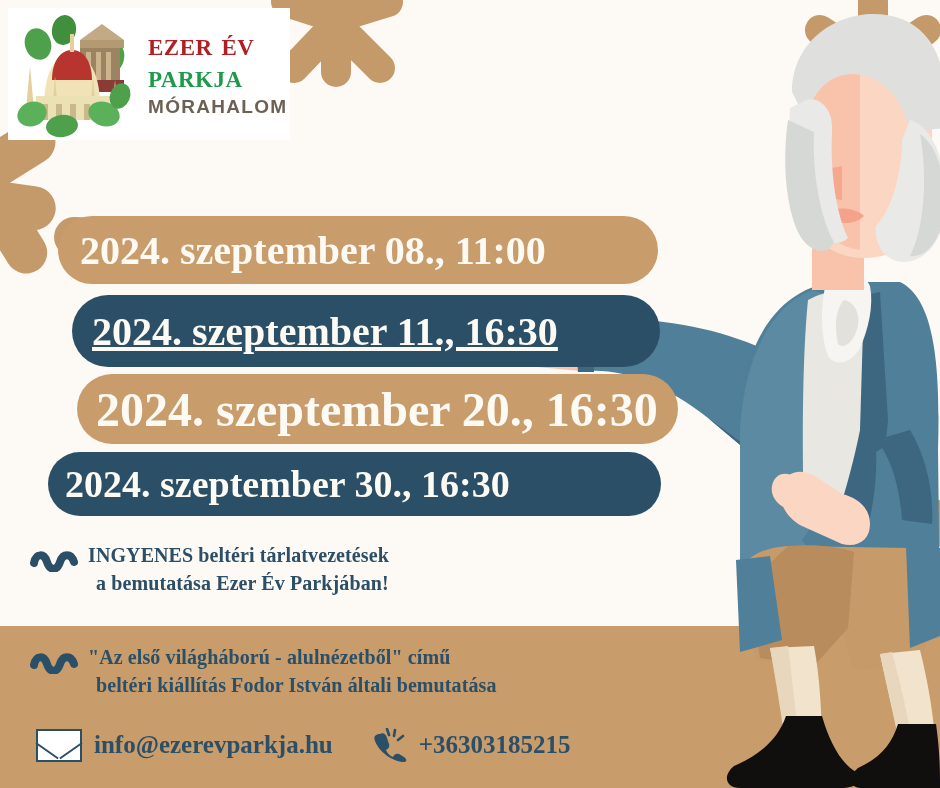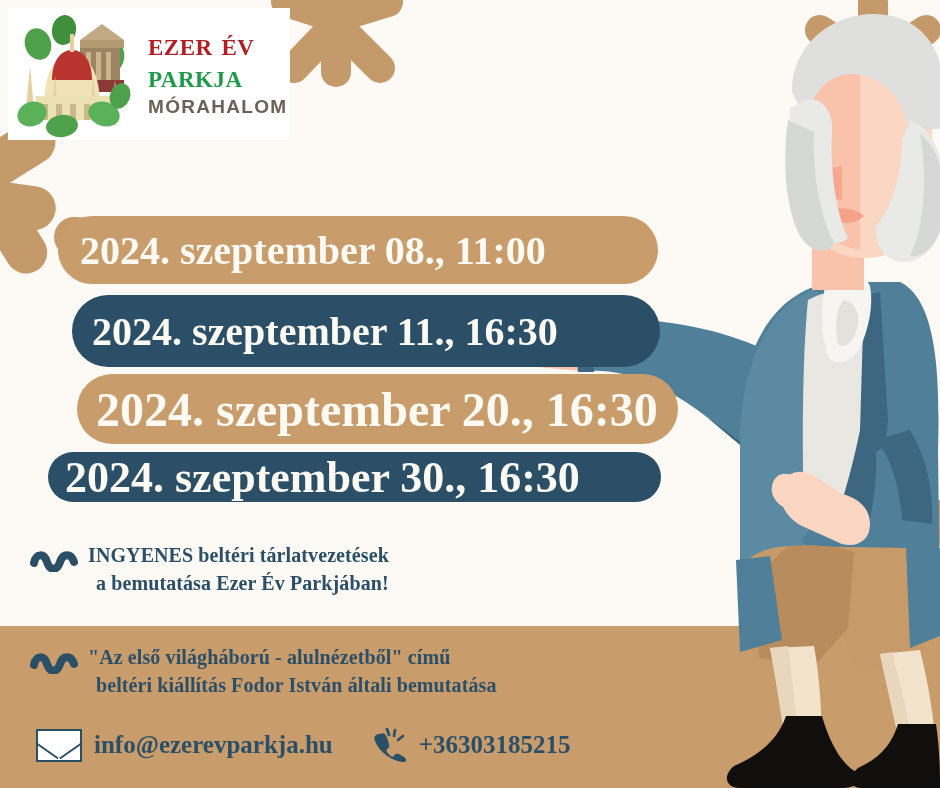--- a/index.html
+++ b/index.html
@@ -121,7 +121,7 @@
   .banner-navy { background: #2b4f66; }
 
   .b1 { left: 58px;  top: 216px; width: 600px; height: 68px; font-size: 40px; padding-left: 22px; }
-  .b2 { left: 72px;  top: 295px; width: 588px; height: 72px; font-size: 40px; padding-left: 20px; }
+  .b2 { left: 72px;  top: 295px; width: 588px; height: 72px; font-size: 40px; padding-left: 20px; text-decoration: underline; }
   .b3 { left: 77px;  top: 374px; width: 601px; height: 70px; font-size: 48px; padding-left: 19px; }
   .b4 { left: 48px;  top: 452px; width: 613px; height: 50px; font-size: 44px; padding-left: 17px; }
 

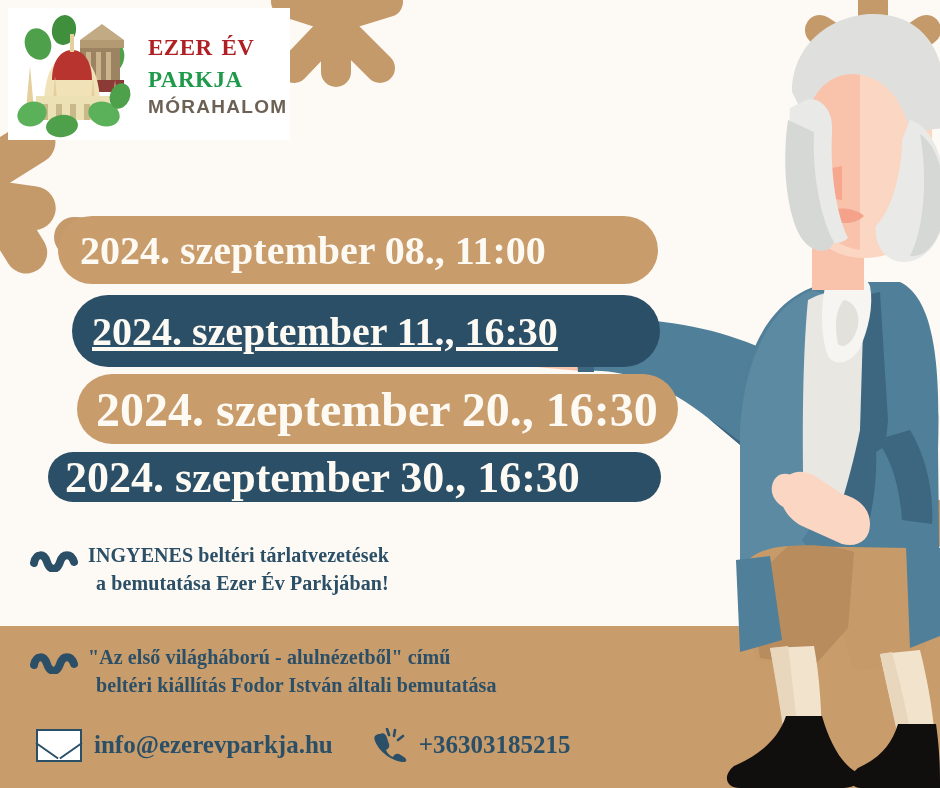--- a/index.html
+++ b/index.html
@@ -123,7 +123,7 @@
   .b1 { left: 58px;  top: 216px; width: 600px; height: 68px; font-size: 40px; padding-left: 22px; }
   .b2 { left: 72px;  top: 295px; width: 588px; height: 72px; font-size: 40px; padding-left: 20px; text-decoration: underline; }
   .b3 { left: 77px;  top: 374px; width: 601px; height: 70px; font-size: 48px; padding-left: 19px; }
-  .b4 { left: 48px;  top: 452px; width: 613px; height: 50px; font-size: 44px; padding-left: 17px; }
+  .b4 { left: 48px;  top: 452px; width: 613px; height: 64px; font-size: 38px; padding-left: 17px; }
 
   
   .txtblock {

